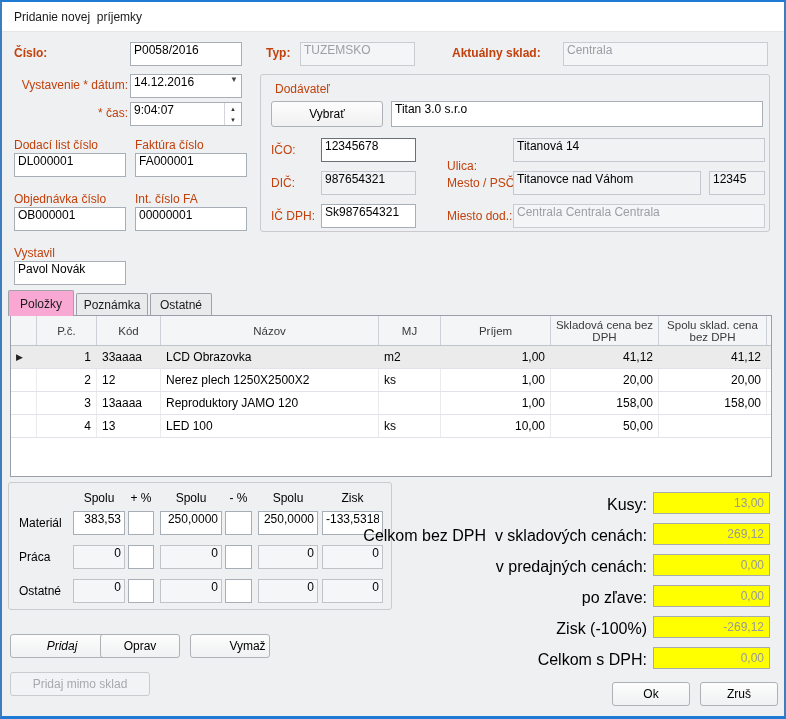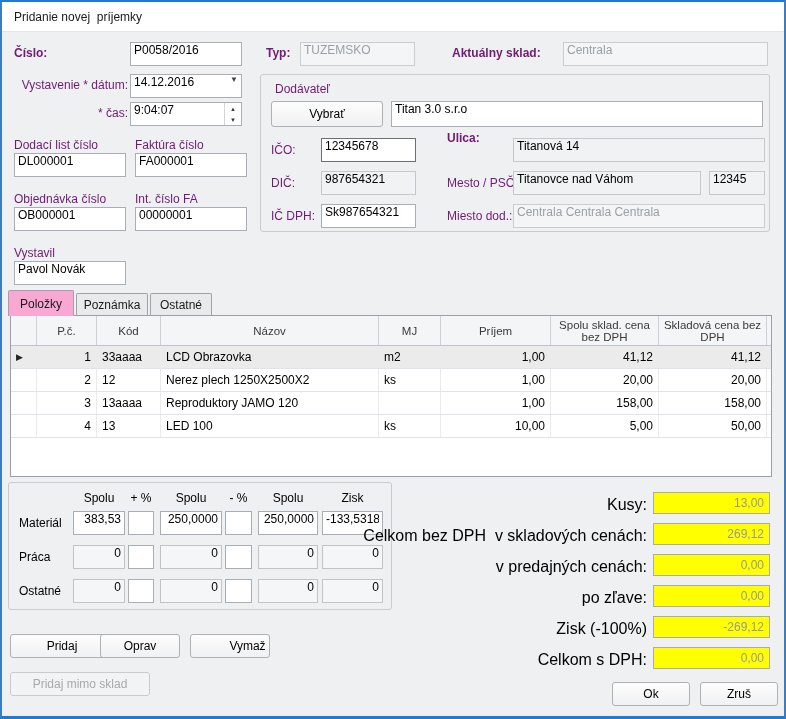--- a/index.html
+++ b/index.html
@@ -24,7 +24,7 @@
   }
   .content { position:absolute; top:30px; left:0; right:0; bottom:0; }
   .abs { position:absolute; }
-  .lbl { font-size:12px; color:#701a75; white-space:nowrap; }
+  .lbl { font-size:12px; color:#c2410c; white-space:nowrap; }
   .b { font-weight:bold; }
   .r-align { text-align:right; }
   .field {

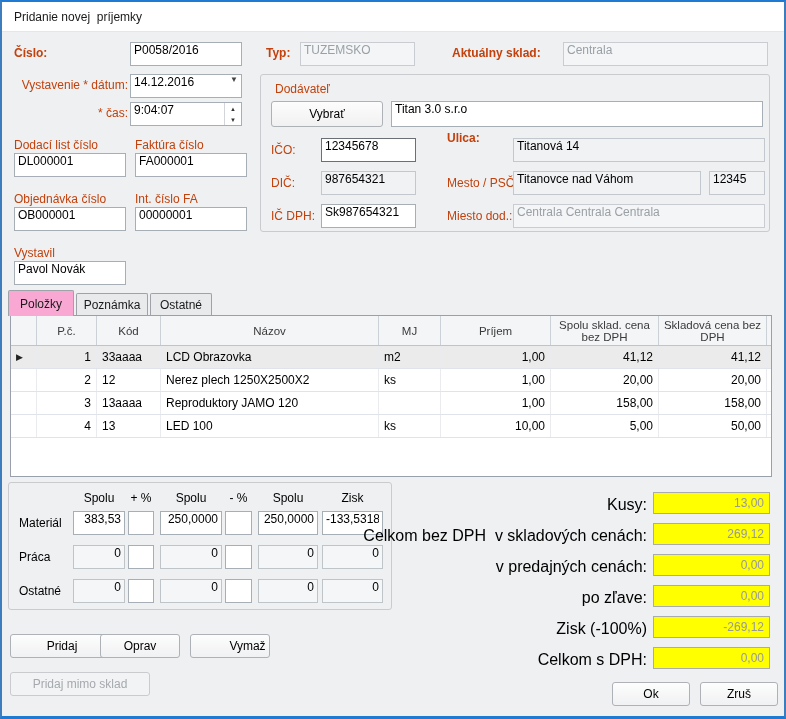--- a/index.html
+++ b/index.html
@@ -149,7 +149,7 @@
       <div class="abs field focus" style="left:60px; top:63px; width:95px; height:24px;">
         <span class="value">12345678</span>
       </div>
-      <div class="abs lbl" style="left:186px; top:56px;font-weight:bold;">Ulica:</div>
+      <div class="abs lbl" style="left:186px; top:84px;">Ulica:</div>
       <div class="abs field ro" style="left:252px; top:63px; width:252px; height:24px;">
         <span class="value">Titanová 14</span>
       </div>

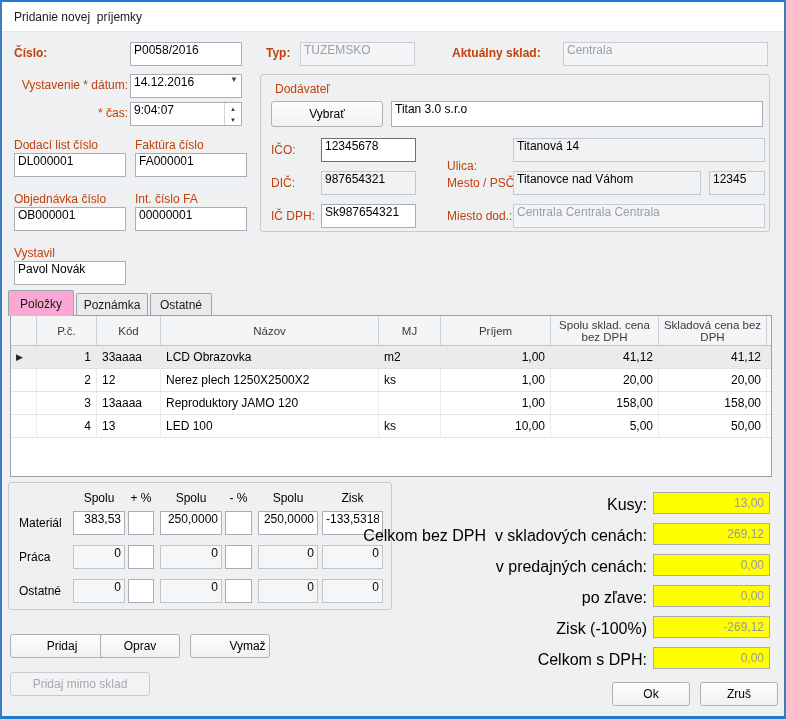--- a/index.html
+++ b/index.html
@@ -215,8 +215,8 @@
         <div class="c w-naz">Názov</div>
         <div class="c w-mj">MJ</div>
         <div class="c w-pri">Príjem</div>
+        <div class="c w-cen">Skladová cena bez DPH</div>
         <div class="c w-spo">Spolu sklad. cena bez DPH</div>
-        <div class="c w-cen">Skladová cena bez DPH</div>
       </div>
 
       <div class="grow selected">

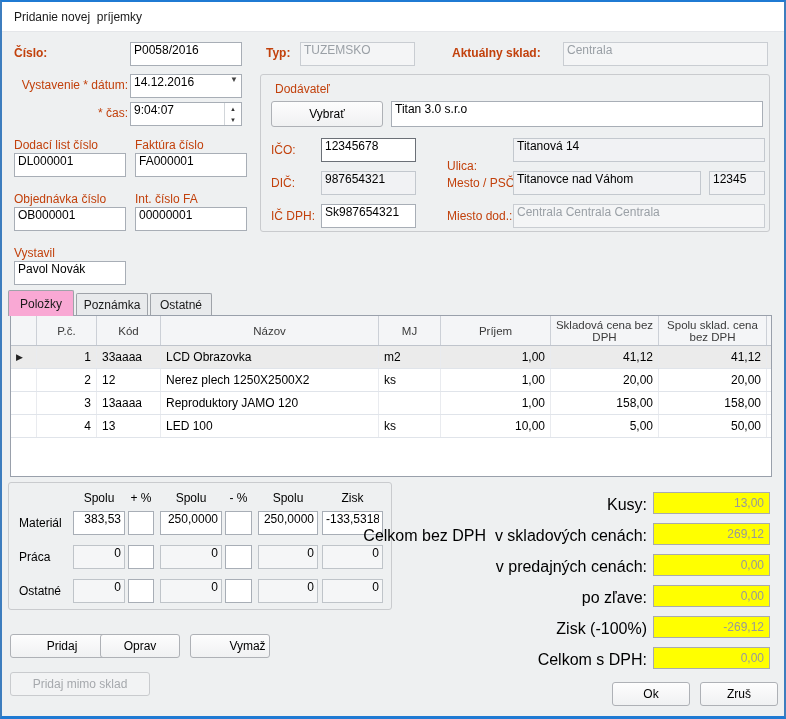--- a/index.html
+++ b/index.html
@@ -258,7 +258,6 @@
         <div class="c w-naz">LED 100</div>
         <div class="c w-mj">ks</div>
         <div class="c w-pri num">10,00</div>
-        <div class="c w-cen num">5,00</div>
         <div class="c w-spo num">50,00</div>
       </div>
     </div>

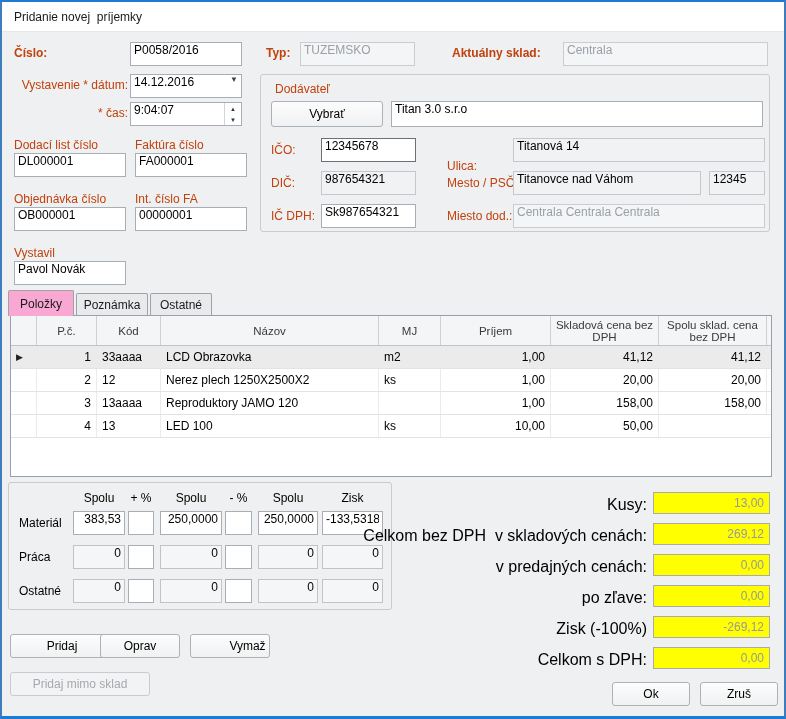--- a/index.html
+++ b/index.html
@@ -362,7 +362,7 @@
         <span>0,00</span>
       </div>
 
-    <div class="abs btn" style="left:8px; top:602px; width:104px; height:24px;">
+    <div class="abs btn" style="left:8px; top:602px; width:104px; height:24px;font-style:italic;">
       <span>Pridaj</span>
     </div>
     <div class="abs btn" style="left:98px; top:602px; width:80px; height:24px;">

